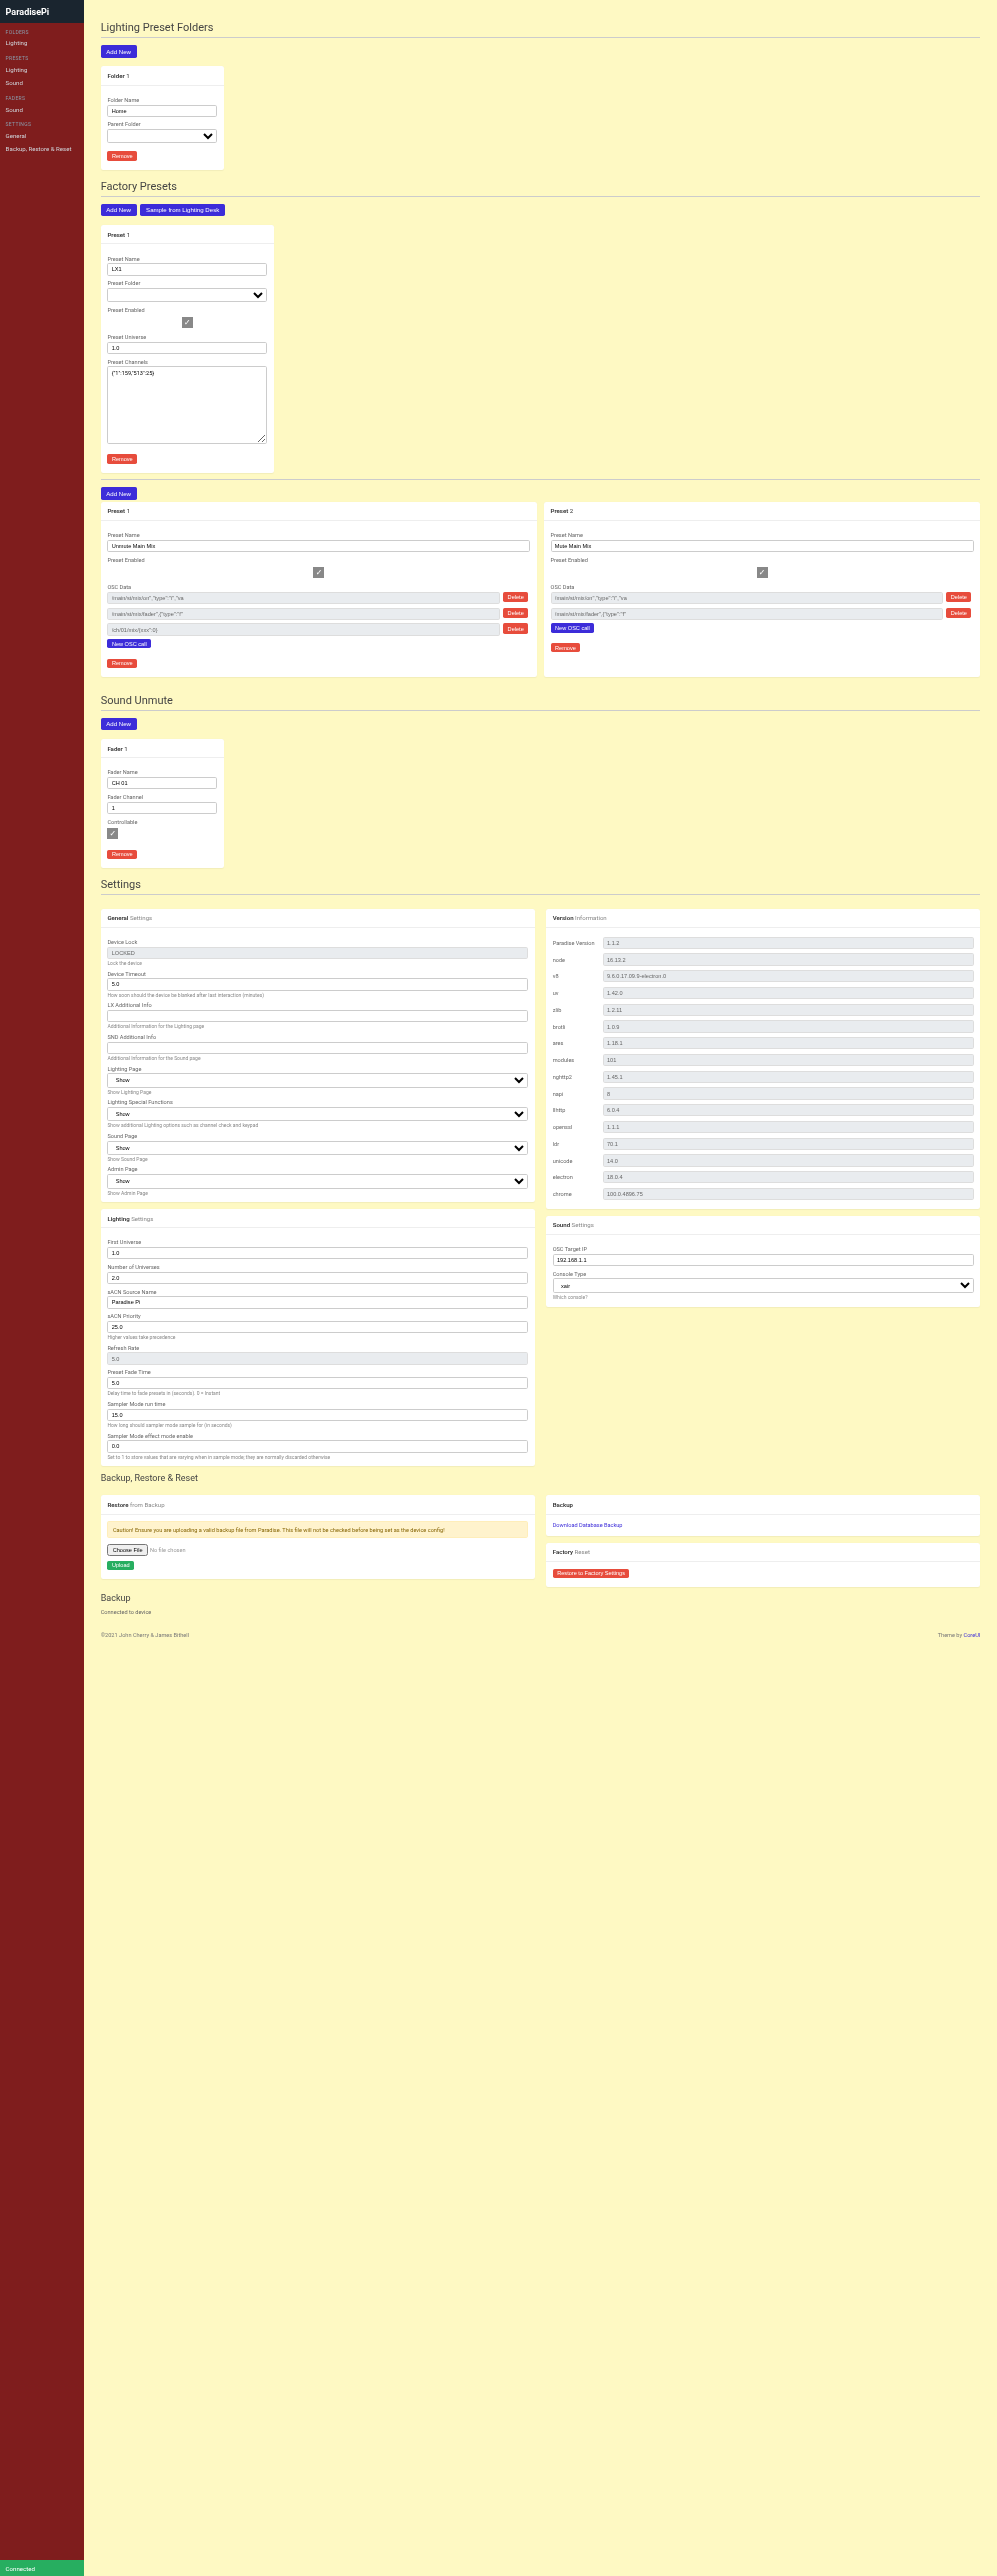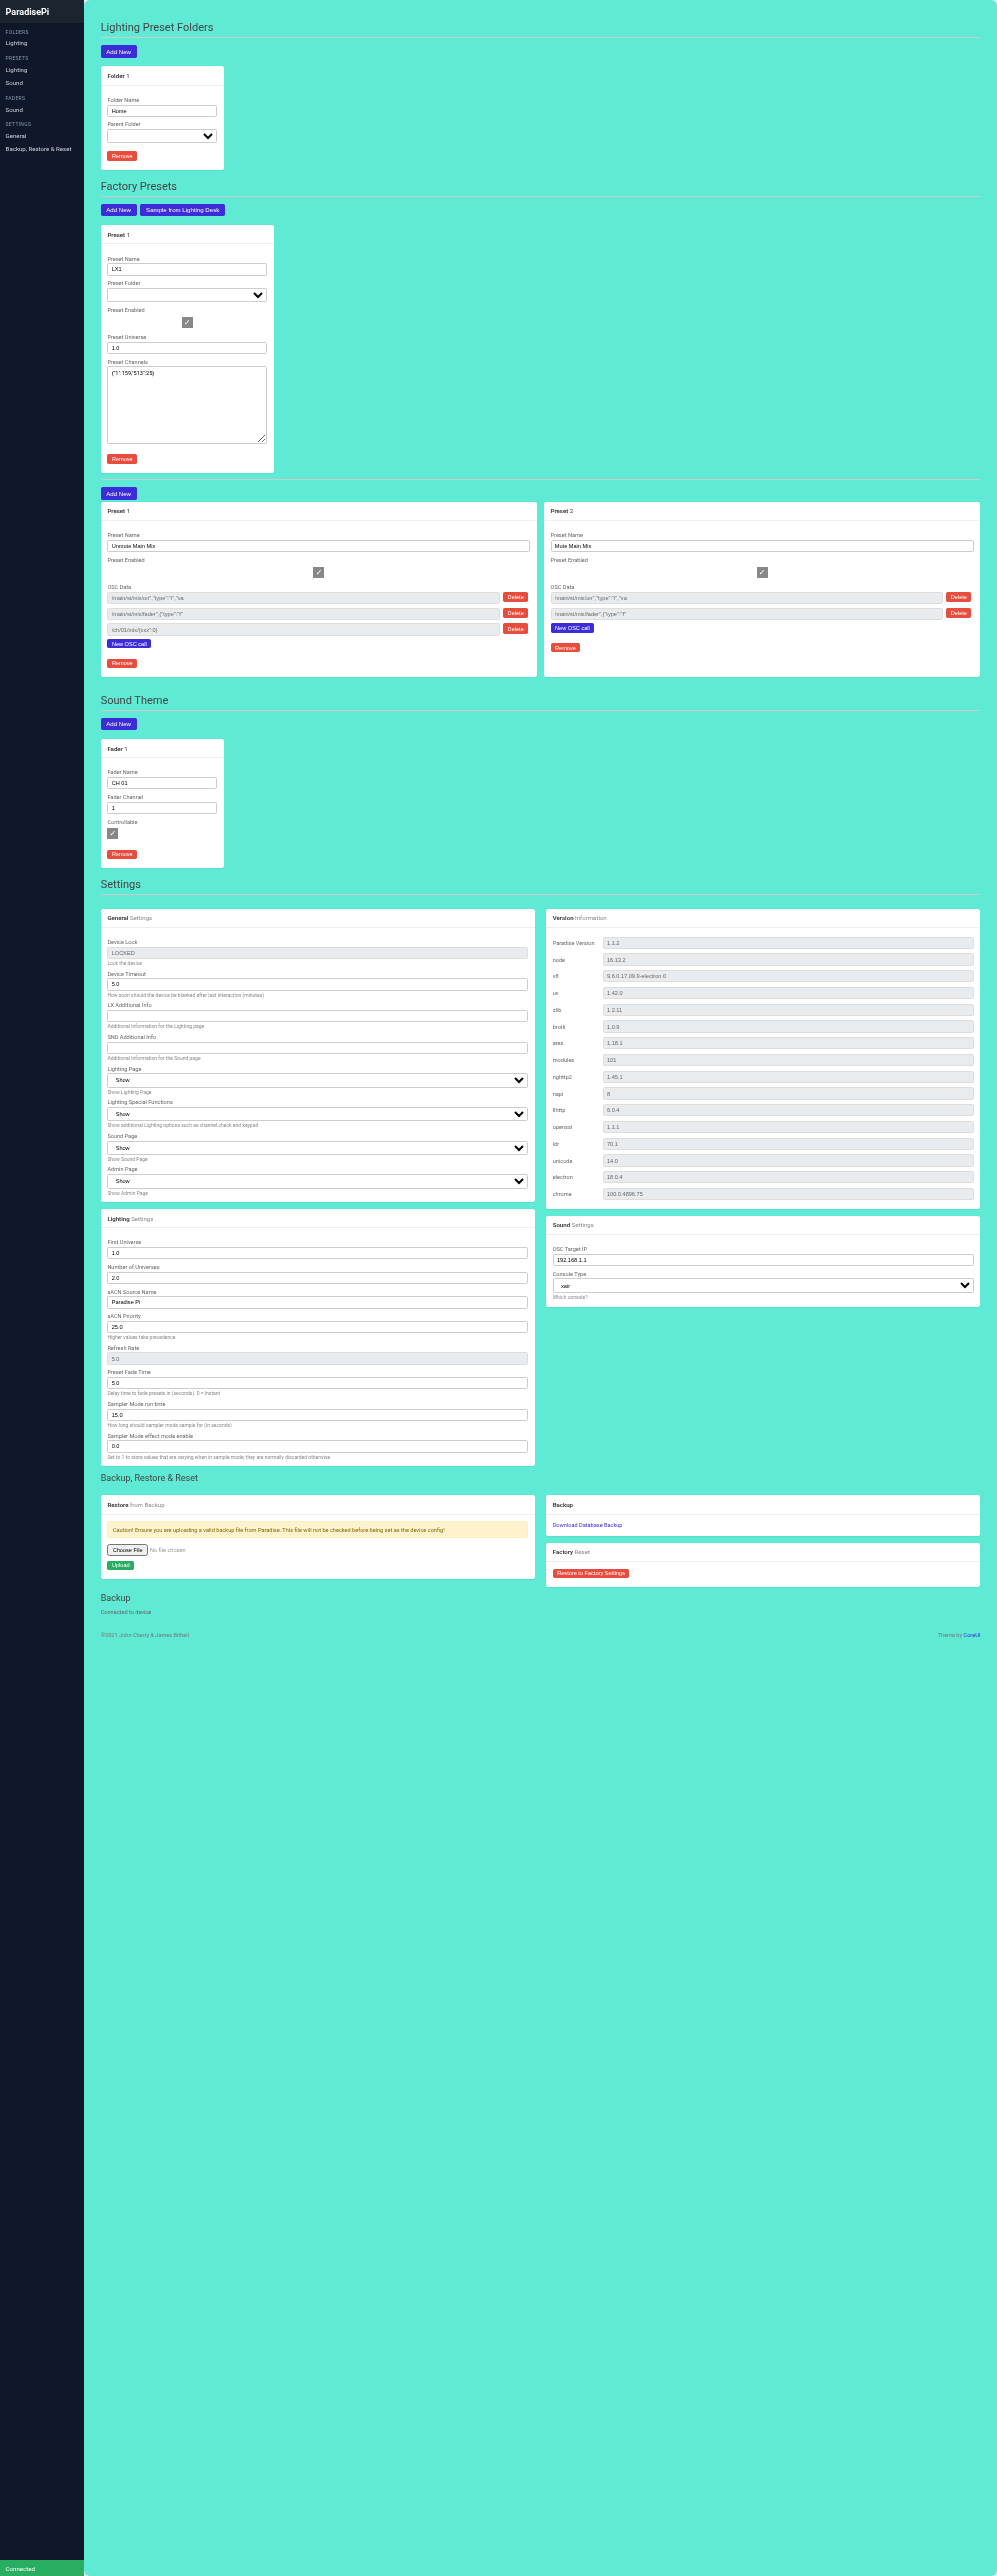--- a/index.html
+++ b/index.html
@@ -5,7 +5,7 @@
 * { box-sizing: border-box; margin: 0; padding: 0; }
 body { font-family: -apple-system, BlinkMacSystemFont, "Segoe UI", Roboto, sans-serif; background: #e9ecef; color: #333; font-size: 6.7px; }
 .app { display: flex; min-height: 100vh; }
-.sidebar { width: 84px; background: #0f172a; color: #fff; flex-shrink: 0; display: flex; flex-direction: column; }
+.sidebar { width: 84px; background: #7f1d1d; color: #fff; flex-shrink: 0; display: flex; flex-direction: column; }
 .sidebar-header { background: #1a252f; padding: 6.7px 5.6px; font-weight: bold; font-size: 9px; }
 .sidebar-section { padding: 5.6px 5.6px 1.1px; font-size: 5px; color: #8a9aaa; text-transform: uppercase; letter-spacing: 0.3px; }
 .sidebar-item { padding: 3.3px 5.6px; font-size: 6.1px; color: #d0d5db; cursor: pointer; }

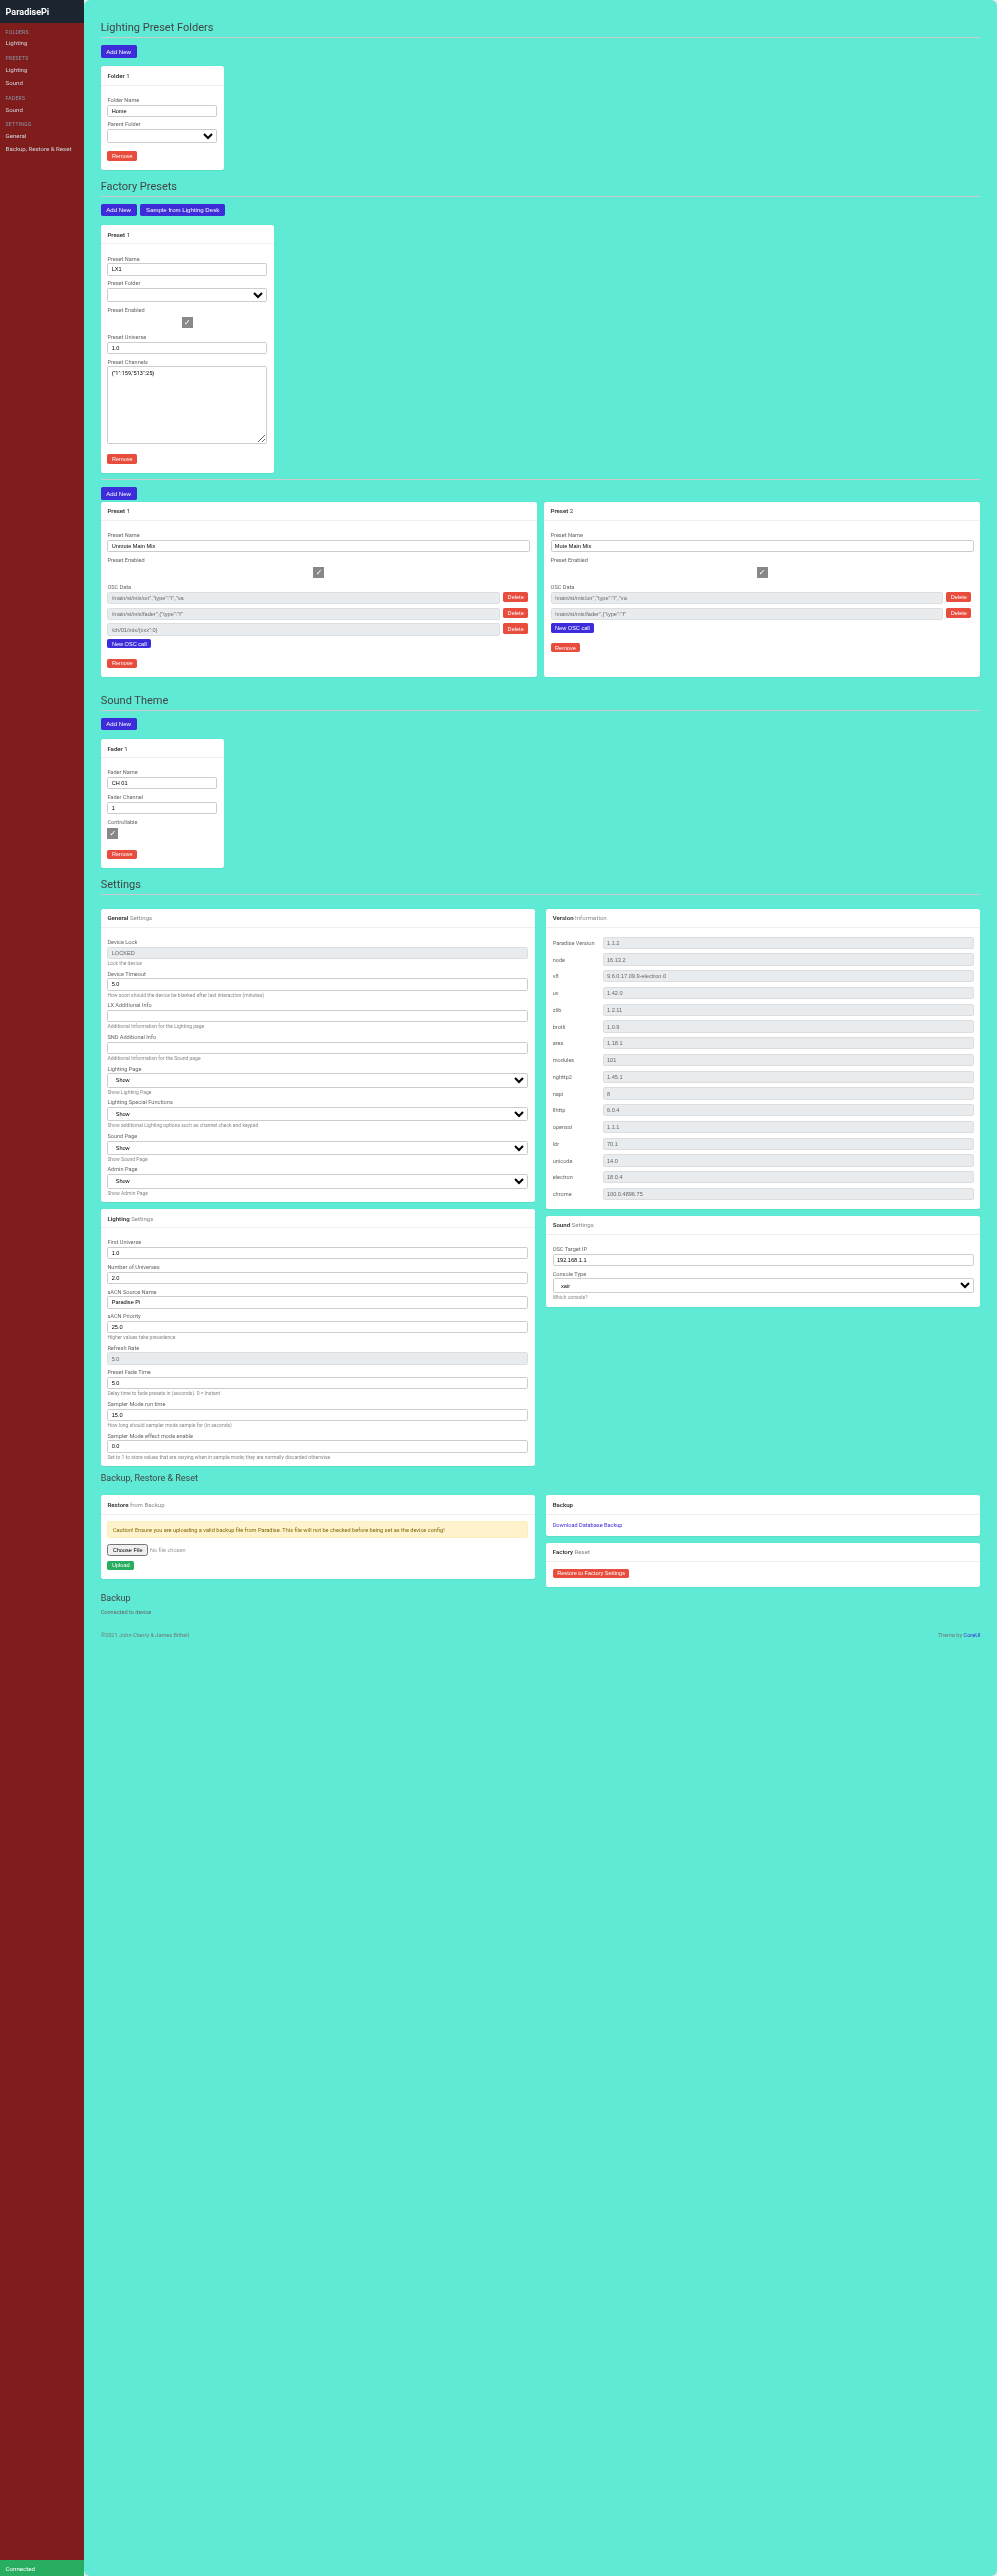--- a/index.html
+++ b/index.html
@@ -11,7 +11,7 @@
 .sidebar-item { padding: 3.3px 5.6px; font-size: 6.1px; color: #d0d5db; cursor: pointer; }
 .sidebar-spacer { flex: 1; }
 .sidebar-status { background: #27ae60; padding: 4.5px 5.6px; font-size: 6.1px; color: #fff; }
-.main { flex: 1; padding: 11px 16.7px; background: #5eead4; border-radius: 6px; }
+.main { flex: 1; padding: 11px 16.7px; background: #fef9c3; }
 h2 { font-size: 11px; font-weight: 400; margin: 10px 0 3.3px; color: #444; }
 hr.divider { border: none; border-top: 0.6px solid #ccc; margin-bottom: 6.7px; }
 .btn { display: inline-block; padding: 2.8px 5.6px; border-radius: 1.7px; font-size: 6.1px; border: none; cursor: pointer; color: #fff; margin-right: 2.2px; margin-bottom: 2.2px; }

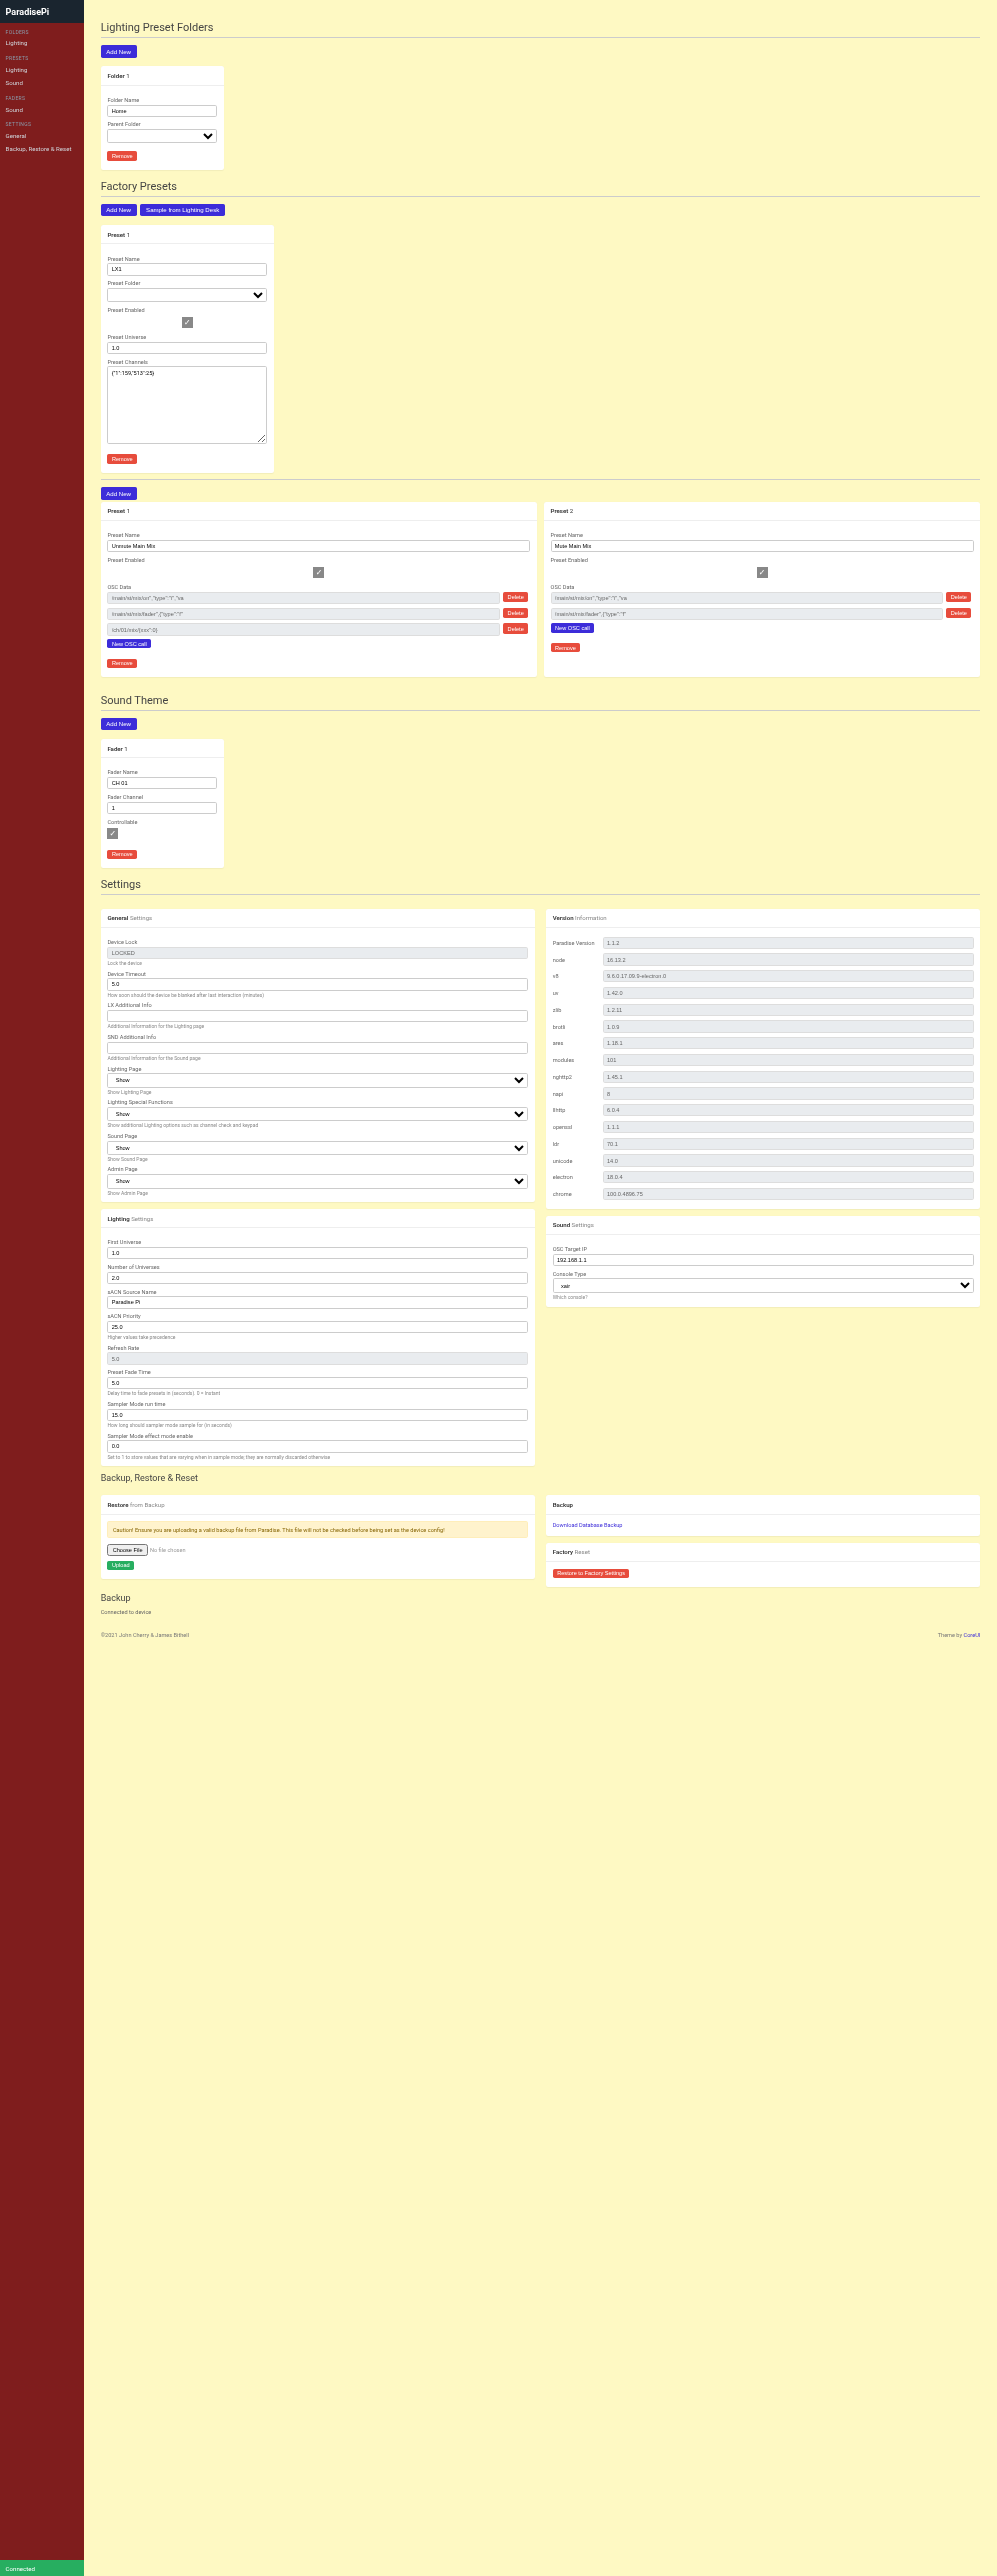--- a/index.html
+++ b/index.html
@@ -162,7 +162,7 @@
       </div>
 
     
-    <h2>Sound Theme</h2>
+    <h2>Sound Unmute</h2>
     <hr class="divider">
     <button class="btn btn-primary">Add New</button>
     <div class="card card-narrow">

